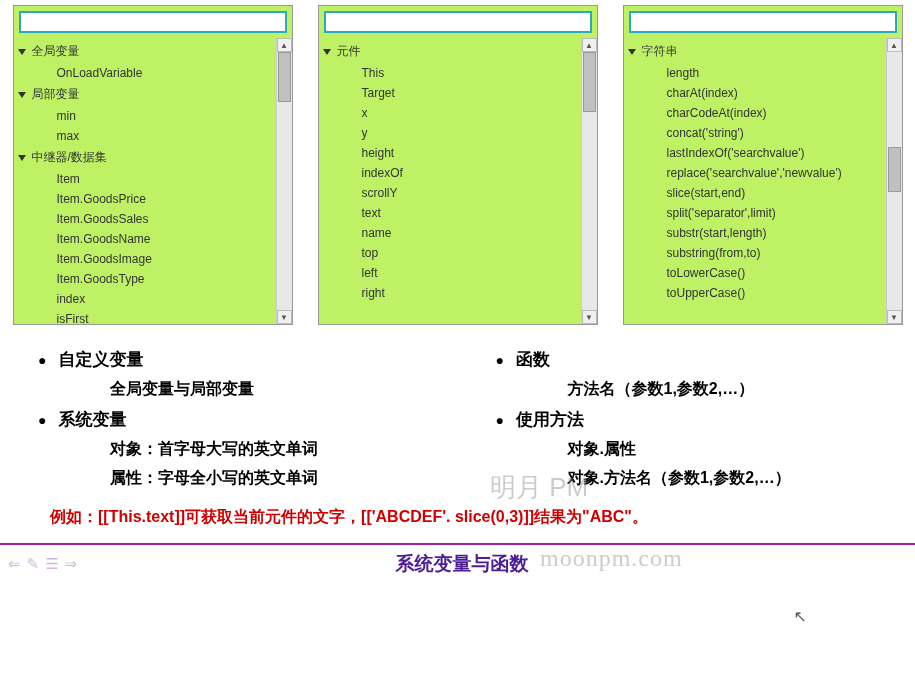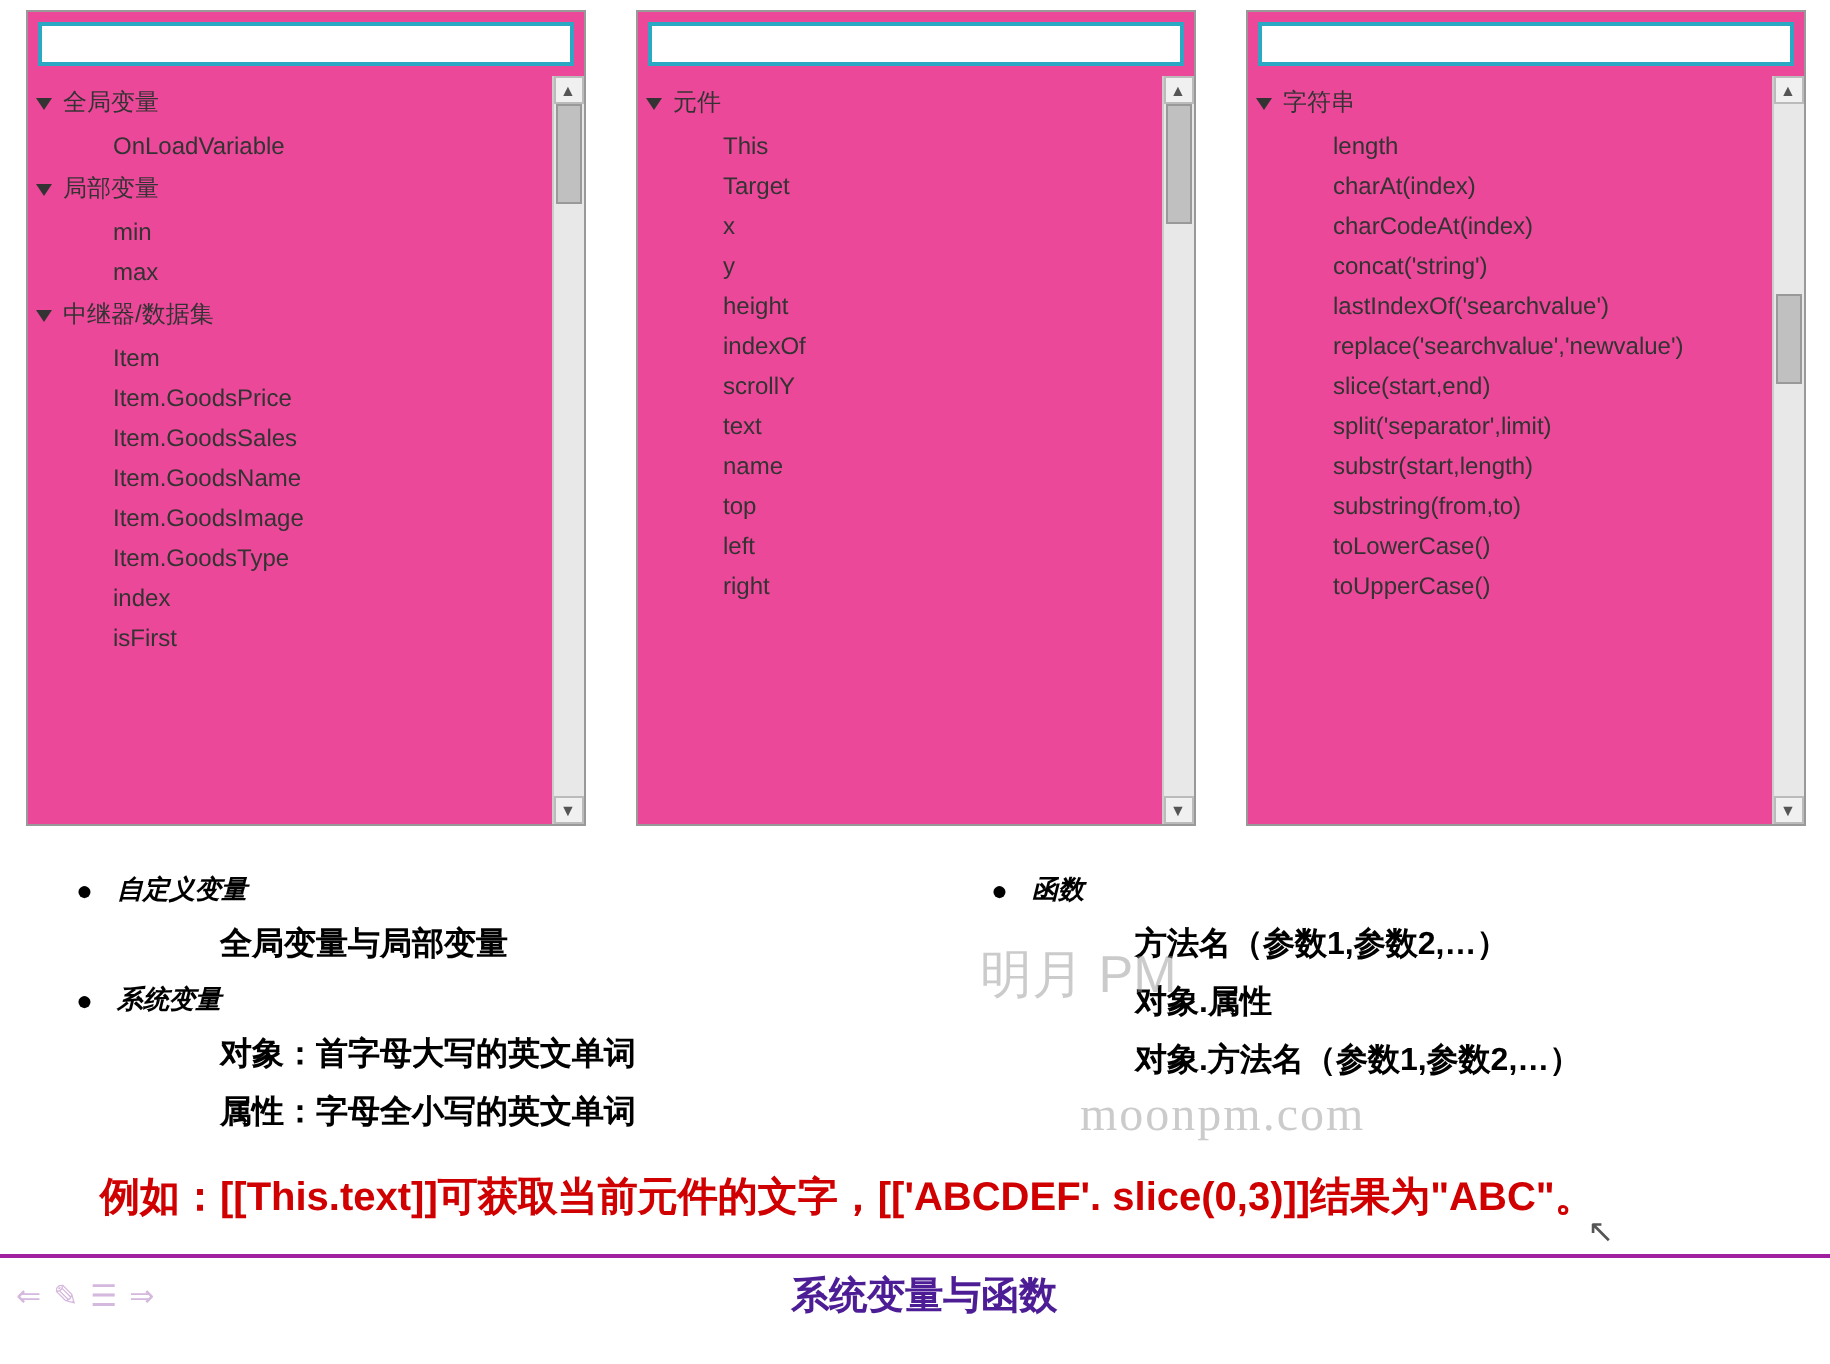--- a/index.html
+++ b/index.html
@@ -18,9 +18,9 @@
     }
     .panel {
       width: 280px;
-      height: 408px;
+      height: 320px;
       border: 1px solid #999;
-      background: #ec4899;
+      background: #bef264;
       position: relative;
     }
     .panel-search {

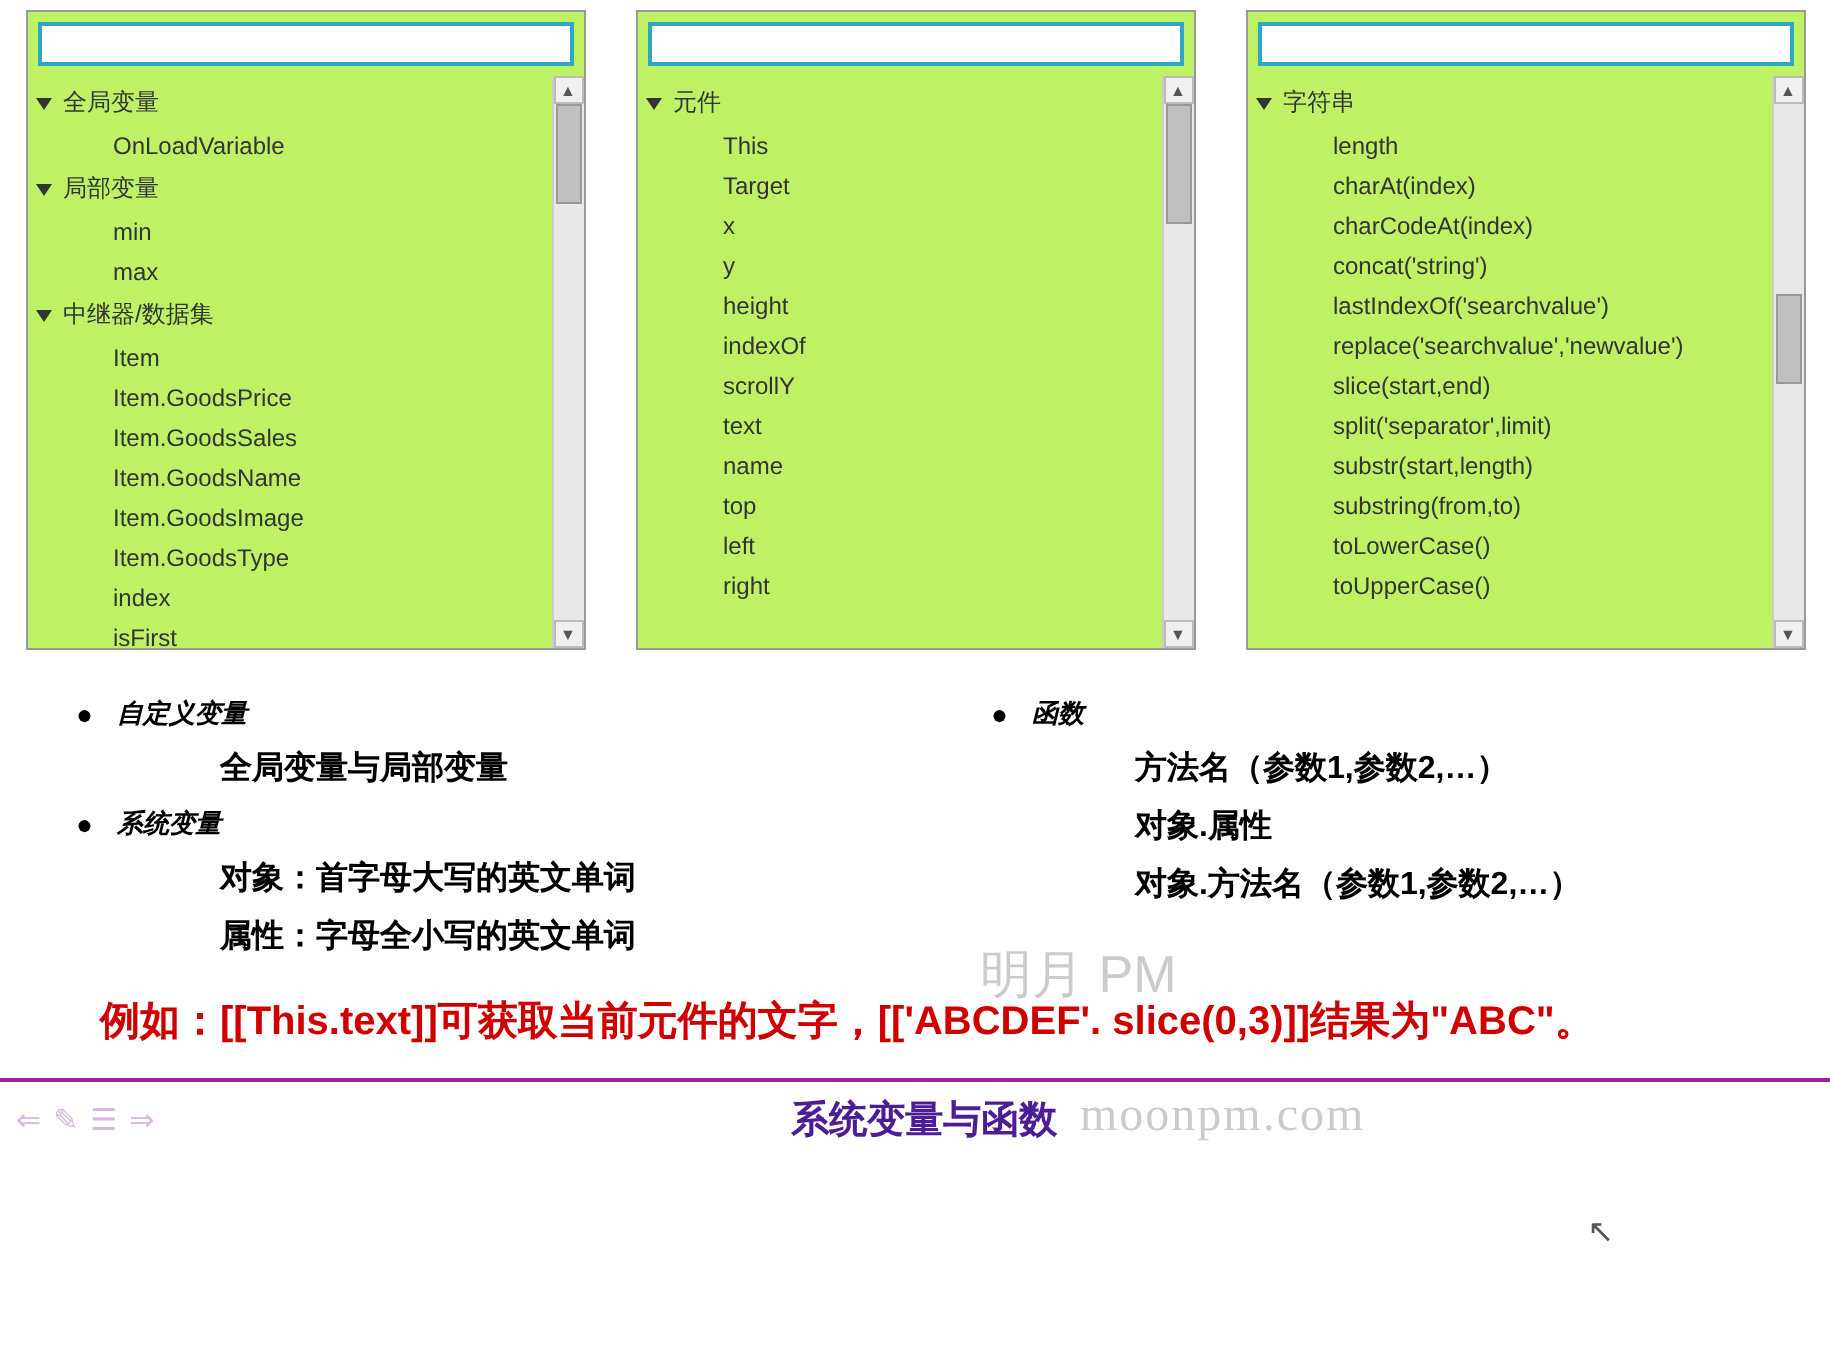--- a/index.html
+++ b/index.html
@@ -103,11 +103,10 @@
     .col { flex: 1; }
     .bullet-head {
       font-weight: bold;
-      font-size: 13px;
+      font-size: 17px;
       margin: 8px 0 8px 18px;
       display: flex;
       align-items: center;
-      font-style: italic;
     }
     .bullet-head::before {
       content: "●";

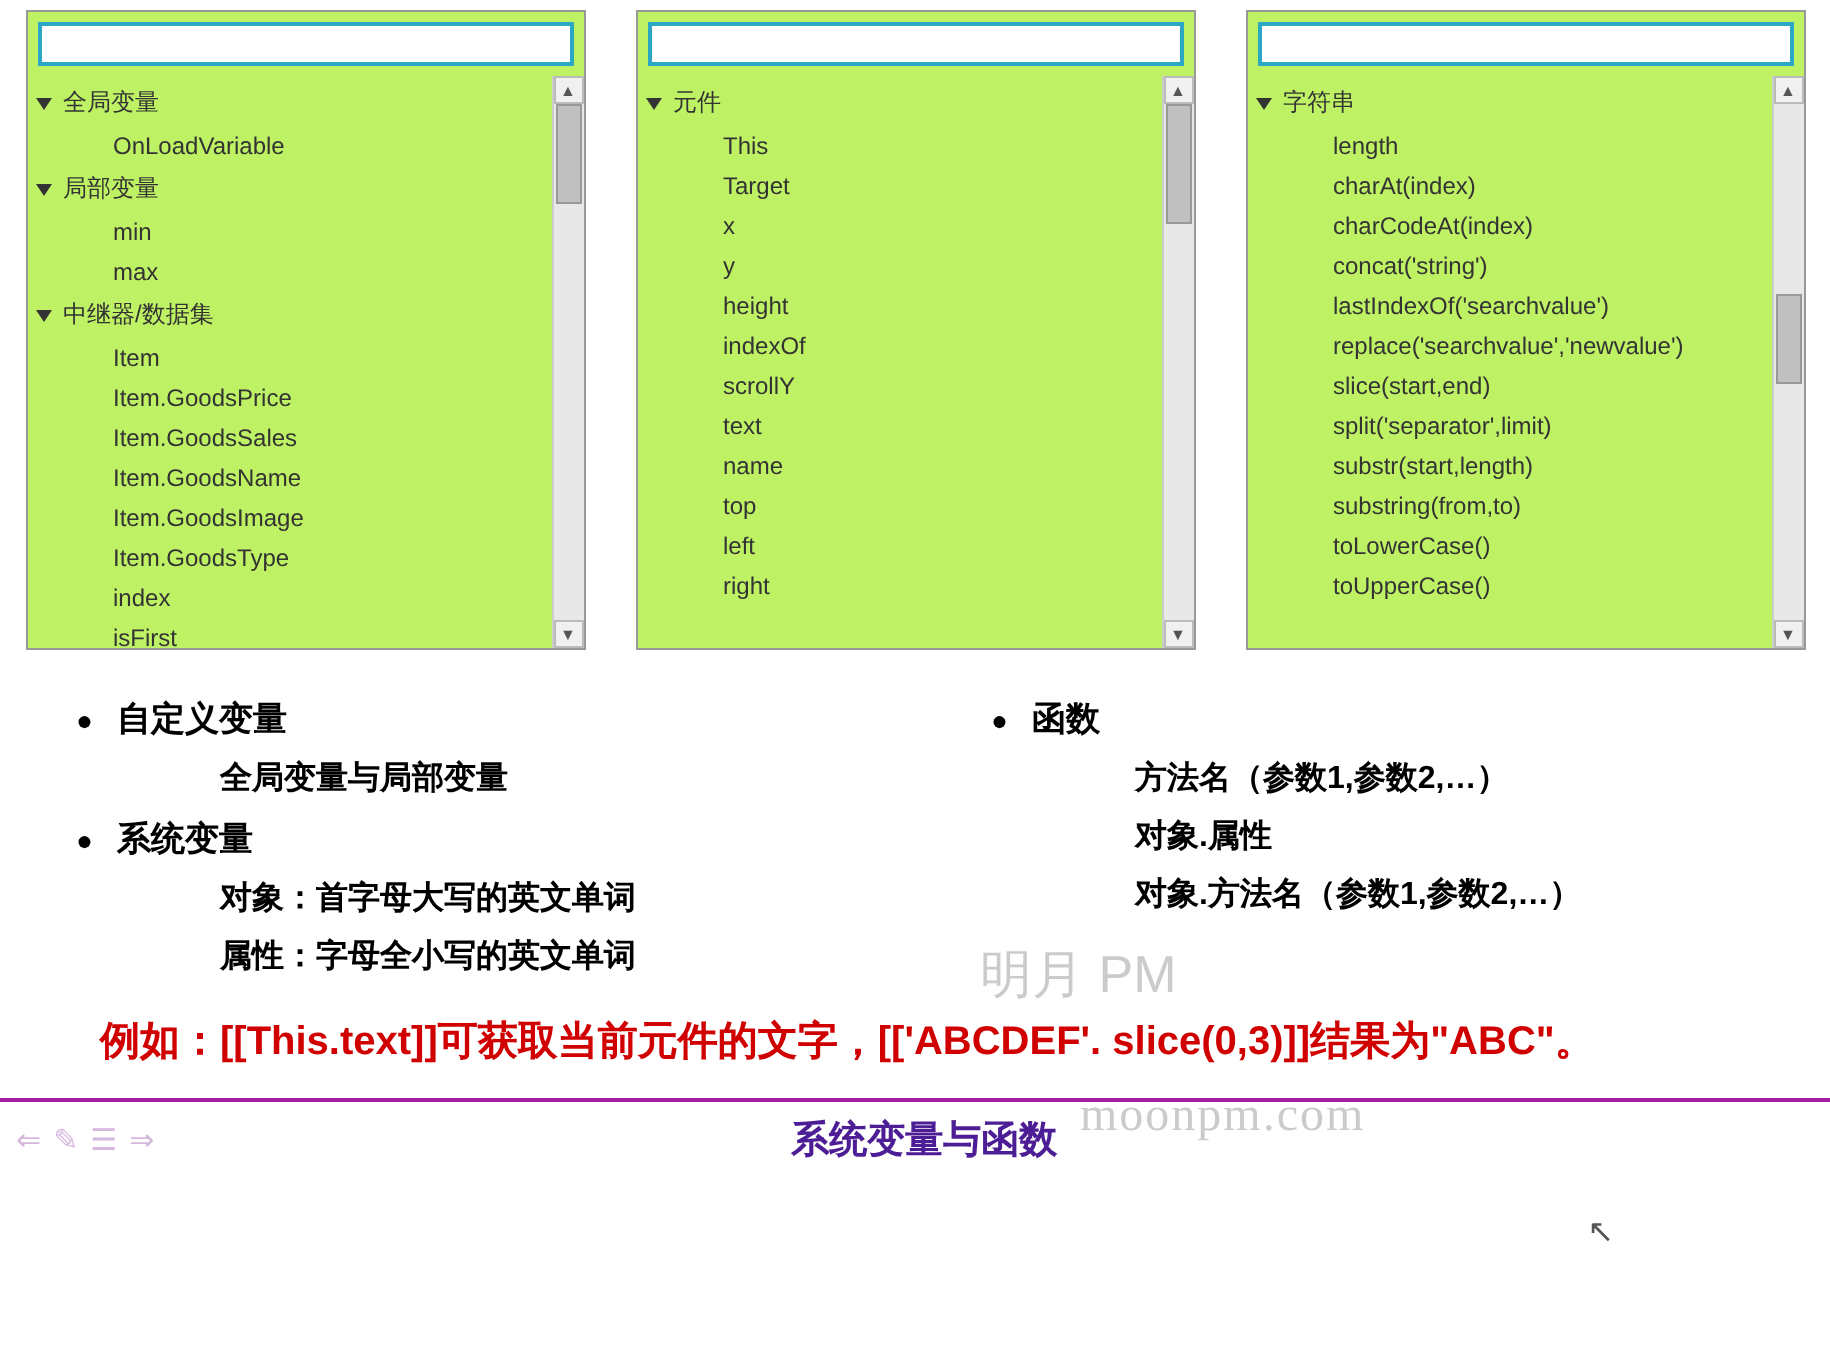--- a/index.html
+++ b/index.html
@@ -304,6 +304,7 @@
   <div class="col">
     <div class="bullet-head">函数</div>
     <div class="bullet-sub">方法名（参数1,参数2,…）</div>
+    <div class="bullet-head">使用方法</div>
     <div class="bullet-sub">对象.属性</div>
     <div class="bullet-sub">对象.方法名（参数1,参数2,…）</div>
   </div>

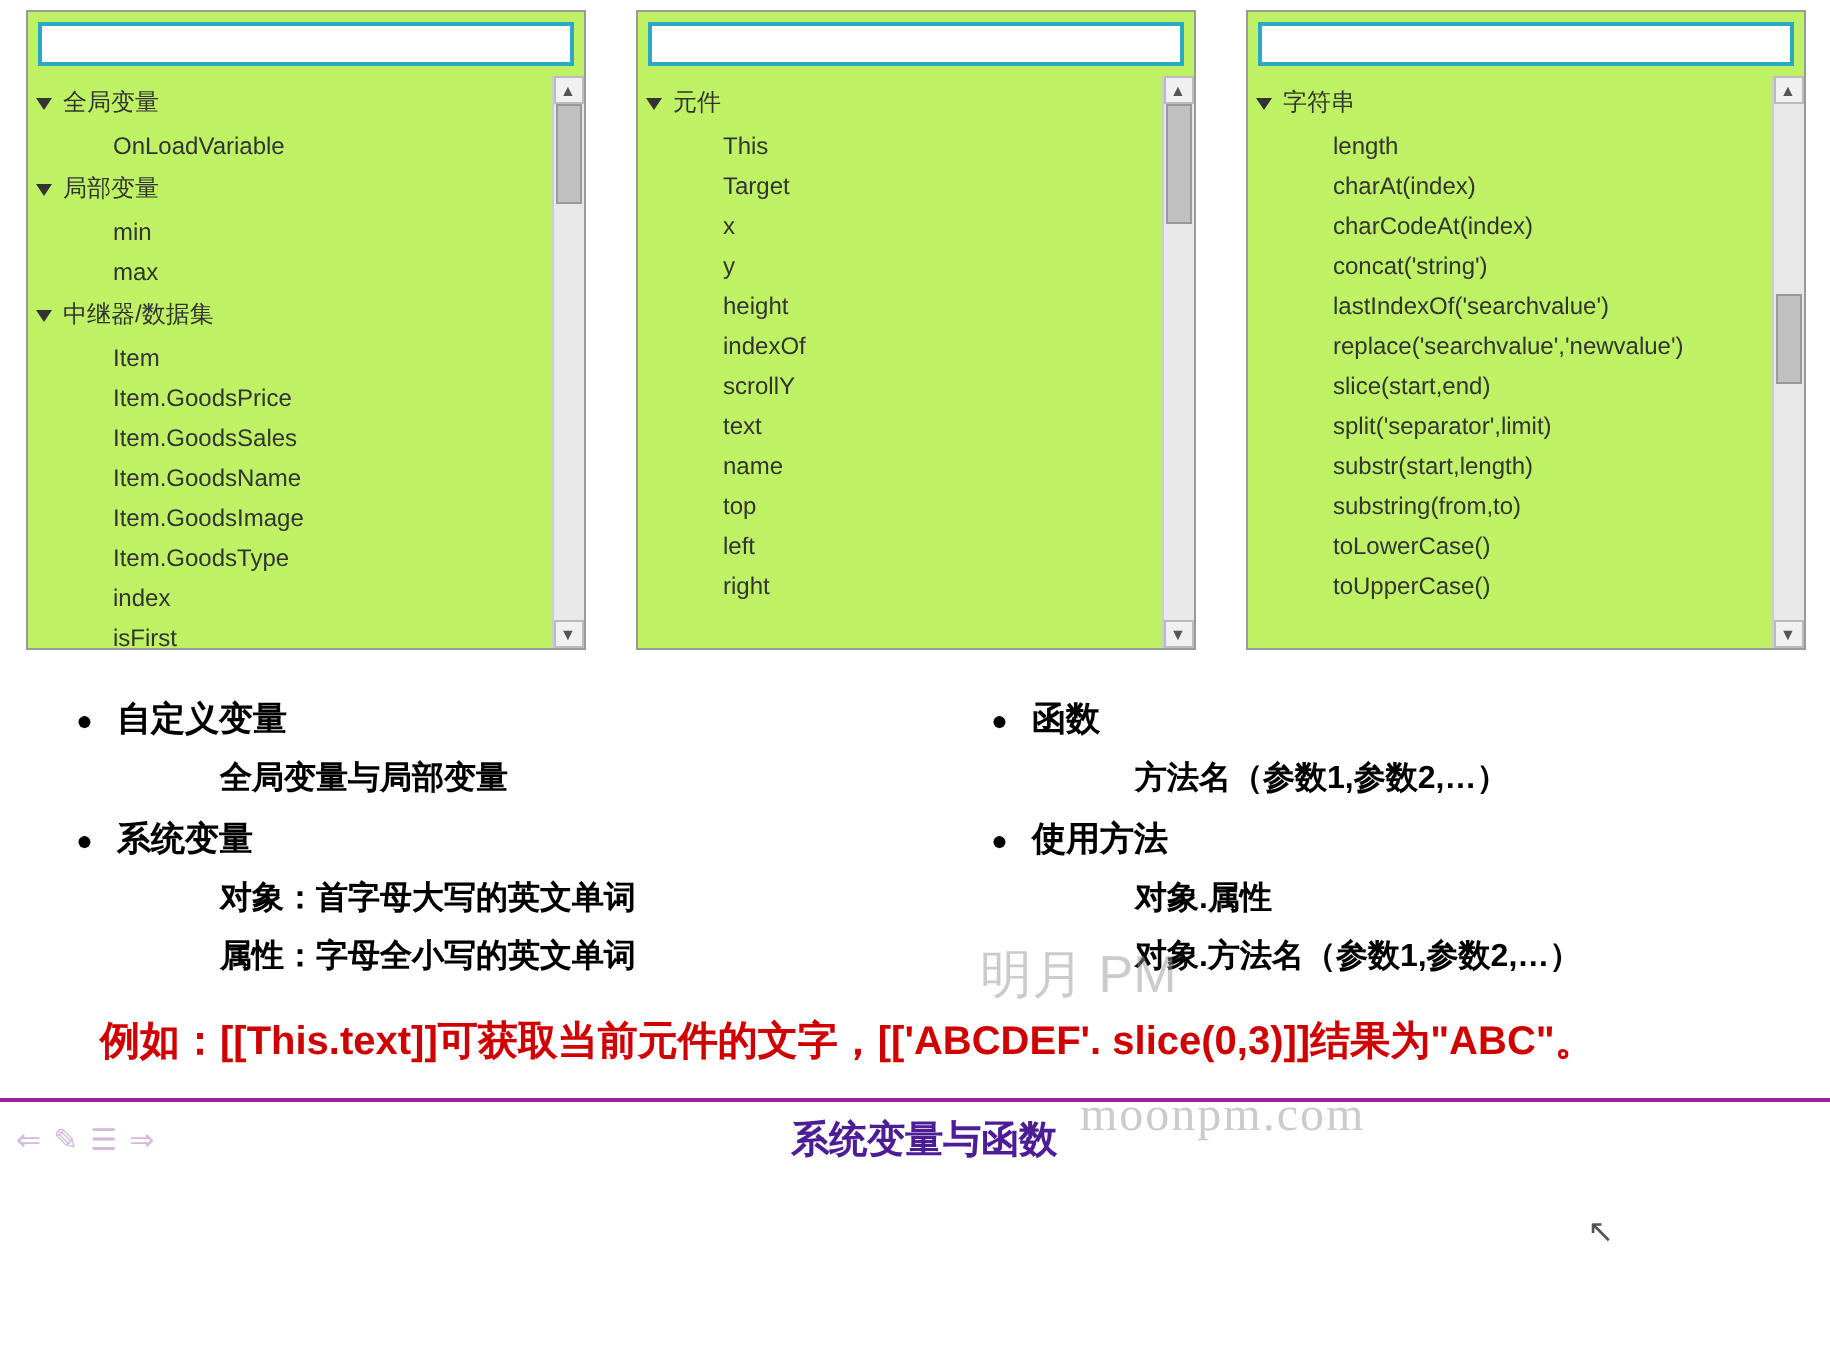--- a/index.html
+++ b/index.html
@@ -121,7 +121,7 @@
     .example {
       color: #d00000;
       font-weight: bold;
-      font-size: 20px;
+      font-size: 16px;
       padding: 5px 30px 10px 50px;
     }
     .watermark1 {

